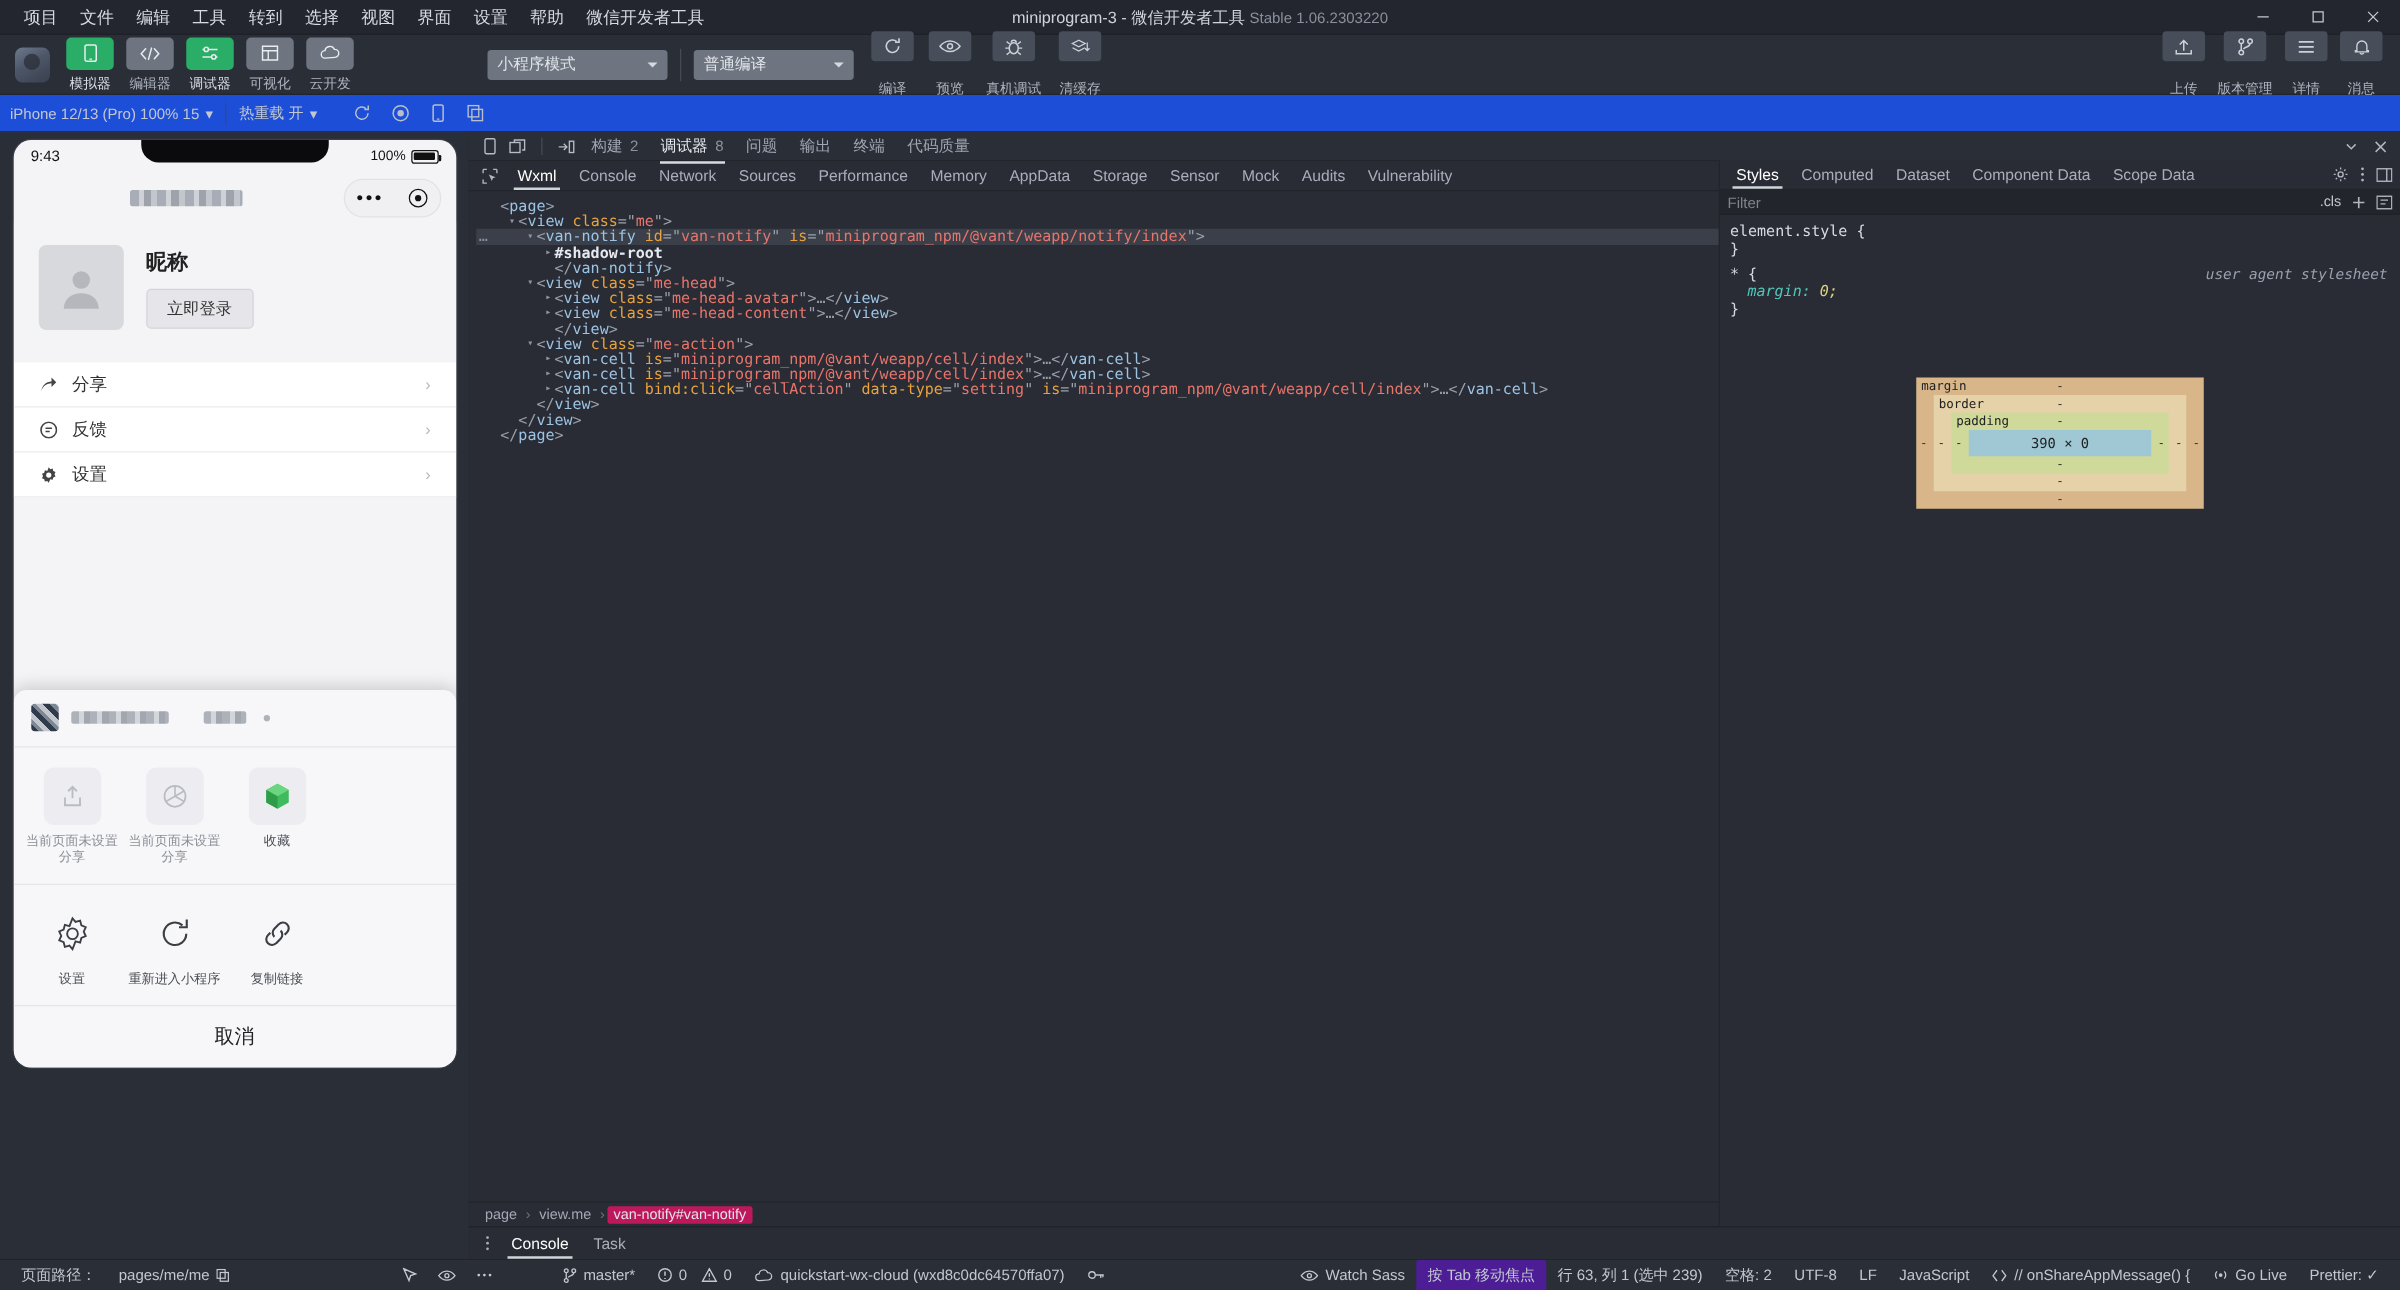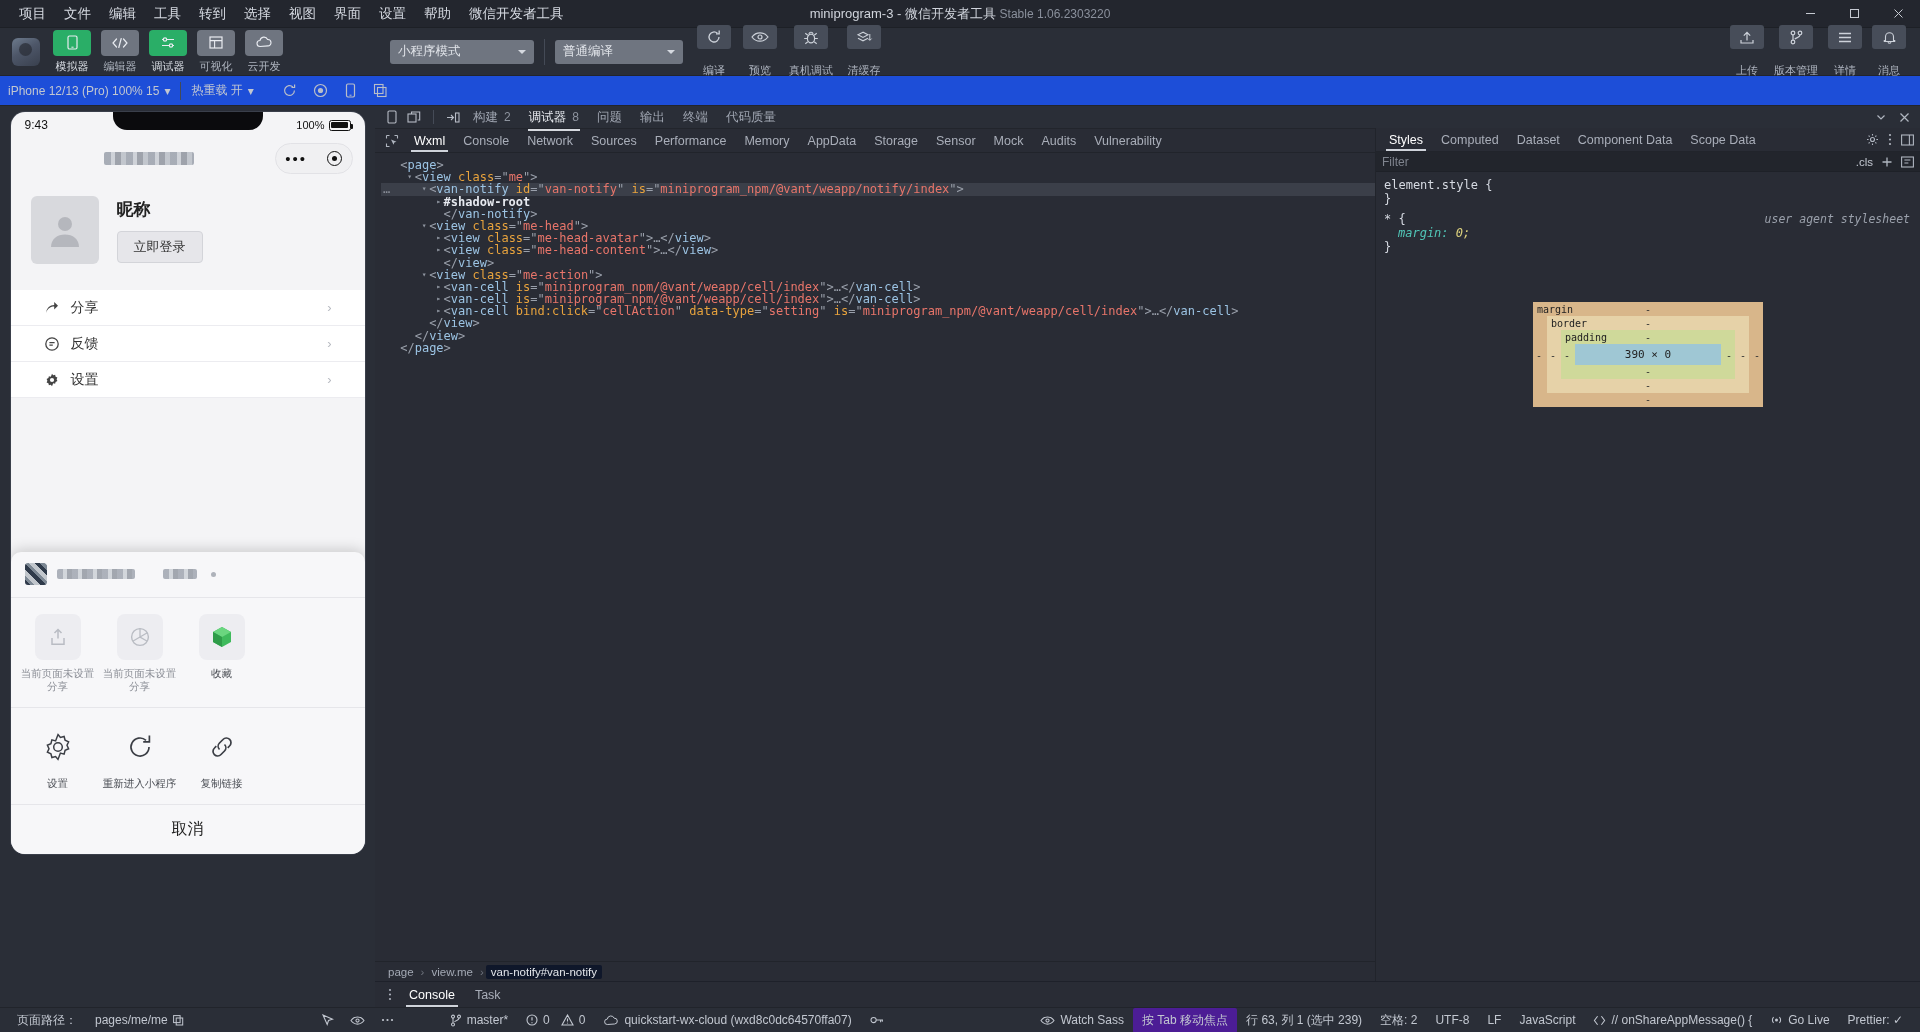--- a/index.html
+++ b/index.html
@@ -122,7 +122,7 @@
   #login-btn { display:inline-block; padding:6px 16px; background:#e6e6ea; border:1px solid #d3d4d9;
                border-radius:4px; font-size:13px; color:#333; }
   #me-action { background:#fff; }
-  .cell { height:36px; display:flex;align-items:center; padding:0 33px; border-bottom:1px solid #ececf0;
+  .cell { height:36px; display:flex;align-items:center; padding:0 20px; border-bottom:1px solid #ececf0;
           font-size:14px; color:#333; gap:10px;}
   .cell .ci{width:17px;display:flex;justify-content:center;color:#444;}
   .cell .arr{margin-left:auto;color:#b6b9c0;font-size:13px;}

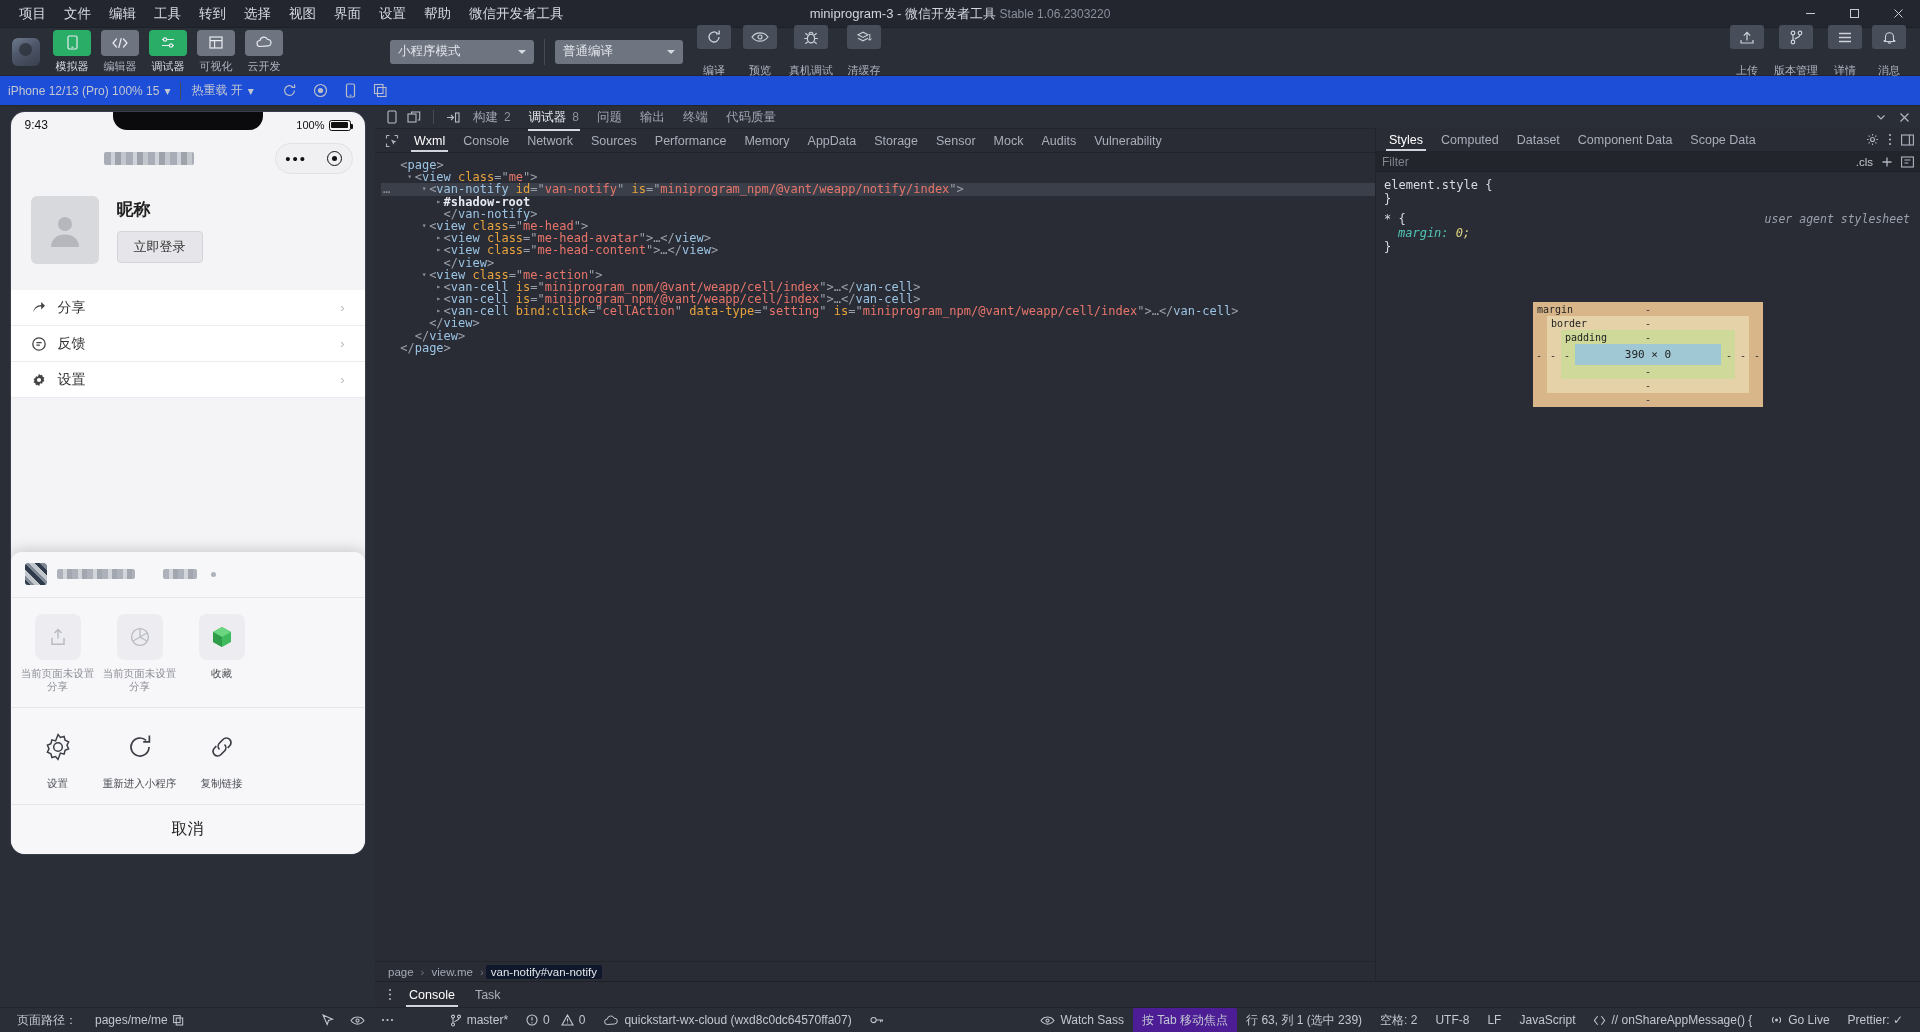--- a/index.html
+++ b/index.html
@@ -176,7 +176,7 @@
   #breadcrumb{height:20px;display:flex;align-items:center;gap:2px;padding-left:8px;
     background:#292c35;border-top:1px solid #21242b;font-size:11.5px;color:#a3a9b4;}
   #breadcrumb .bc{padding:1px 5px;border-radius:2px;cursor:pointer;}
-  #breadcrumb .bc.active{background:#0f172a;color:#e2e5ea;}
+  #breadcrumb .bc.active{background:#be185d;color:#e2e5ea;}
   #breadcrumb .bcsep{color:#6d727c;}
 
   

